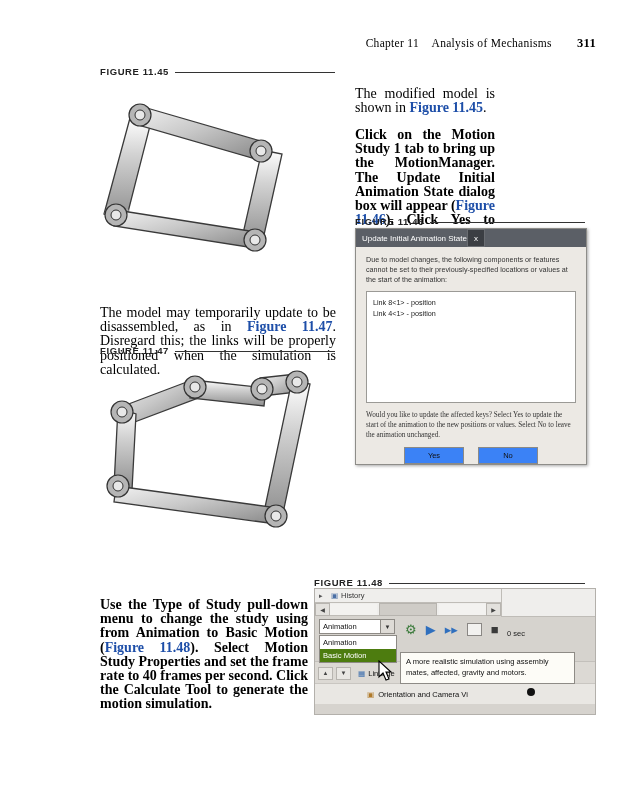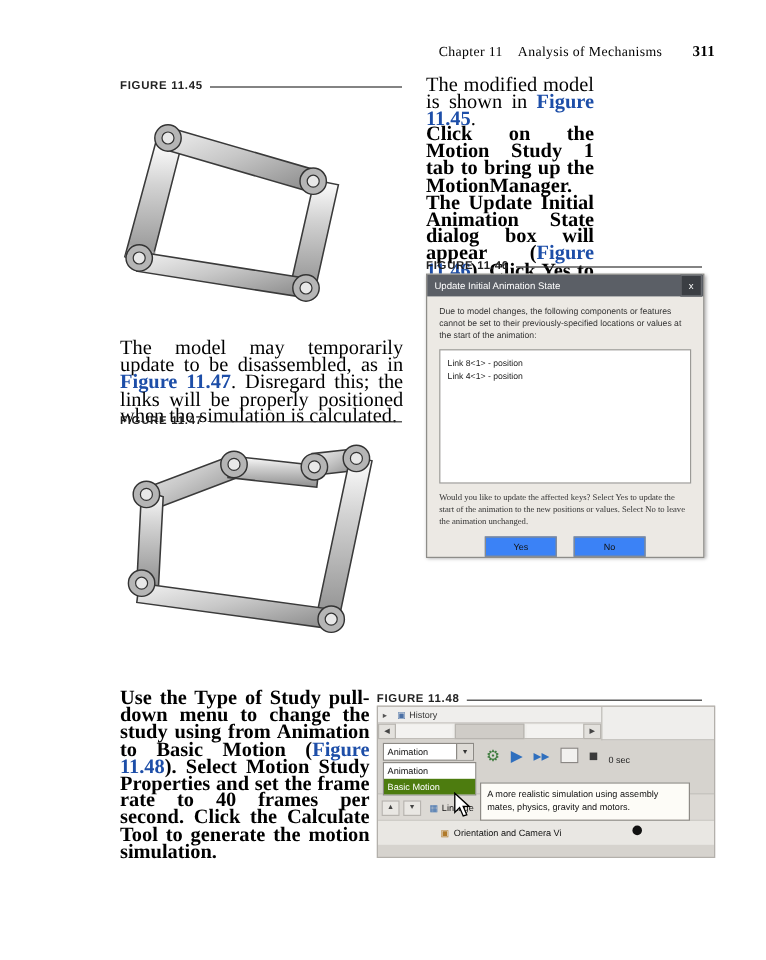--- a/index.html
+++ b/index.html
@@ -56,10 +56,11 @@
   .body-text {
     position: absolute;
     font-family: "Liberation Serif", serif;
-    font-size: 17px;
+    font-size: 14px;
     line-height: 14.2px;
     text-align: justify;
     color: #000;
+    margin-top: 23px;
   }
   .body-bold {
     font-family: "Liberation Serif", serif;

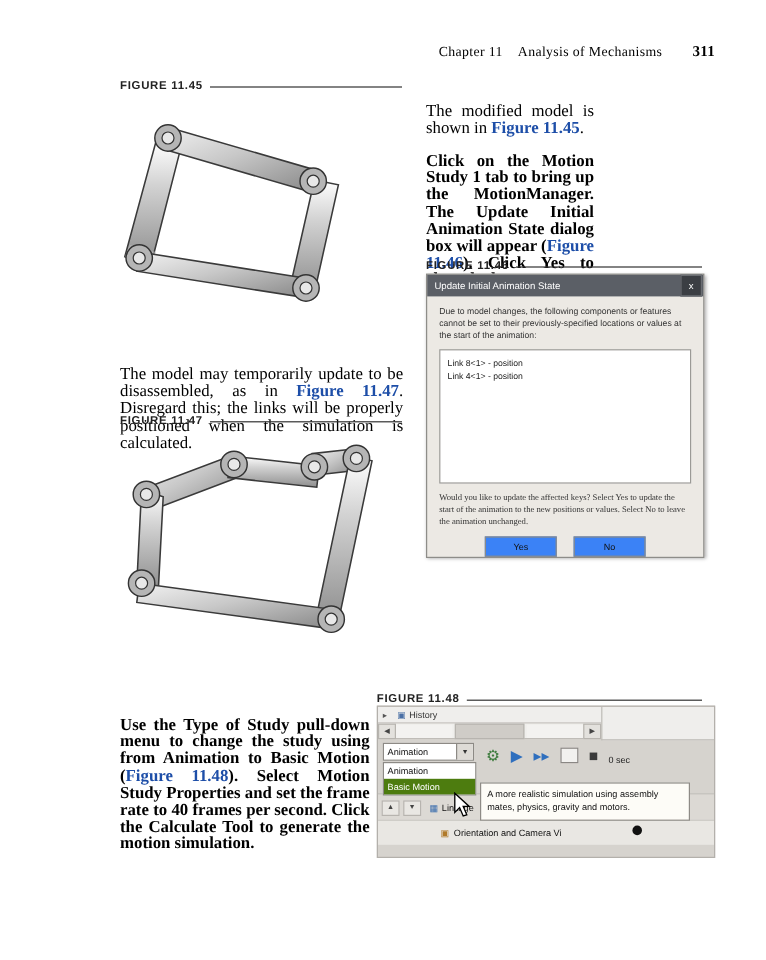--- a/index.html
+++ b/index.html
@@ -96,7 +96,6 @@
     display: flex;
     align-items: center;
     padding-left: 6px;
-    justify-content: space-between;
   }
   .dialog-close {
     width: 16px;

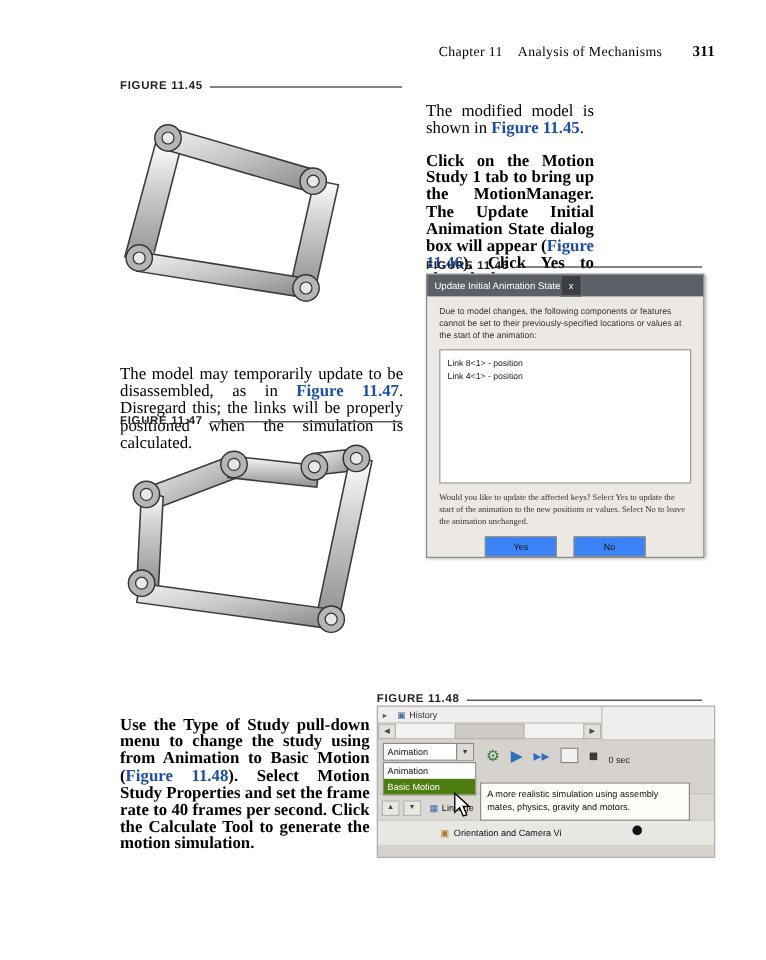--- a/index.html
+++ b/index.html
@@ -570,7 +570,7 @@
     <div class="mm-keydot"></div>
   </div>
 
-  <div class="tooltip">A more realistic simulation using assembly mates, physics, gravity and motors.</div>
+  <div class="tooltip">A more realistic simulation using assembly mates, affected, gravity and motors.</div>
 
   <svg class="cursor" width="16" height="22" viewBox="0 0 16 22">
     <path d="M1,1 L1,17 L5,13 L8,20 L11,19 L8,12 L13,12 Z" fill="#ffffff" stroke="#000" stroke-width="1.1"></path>

